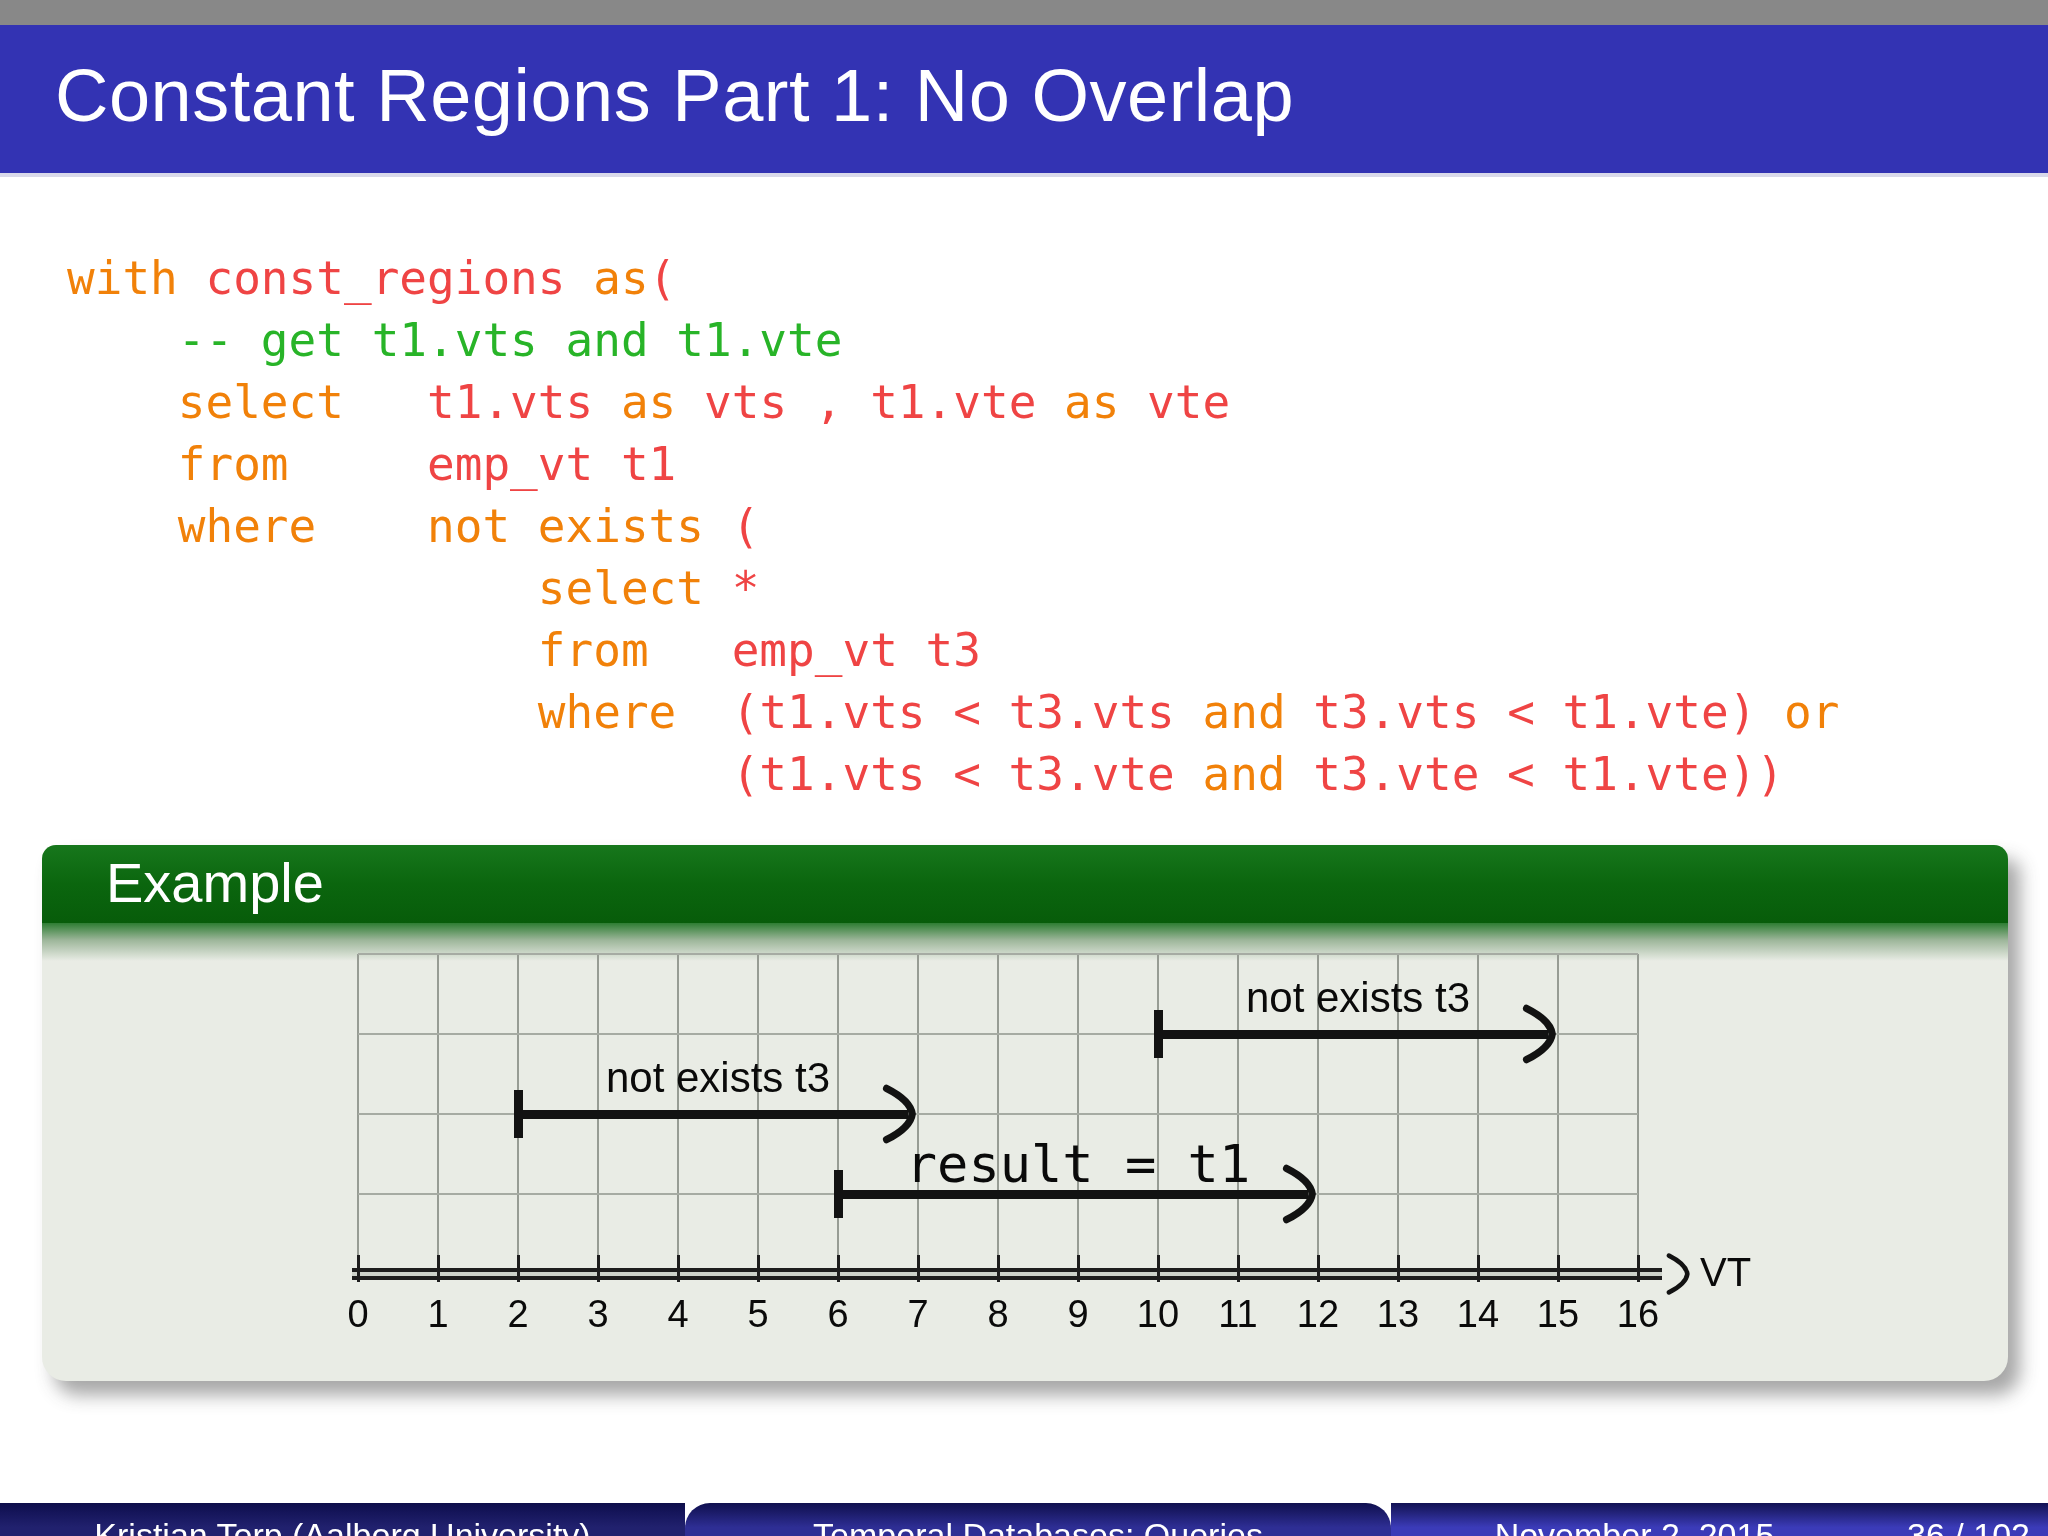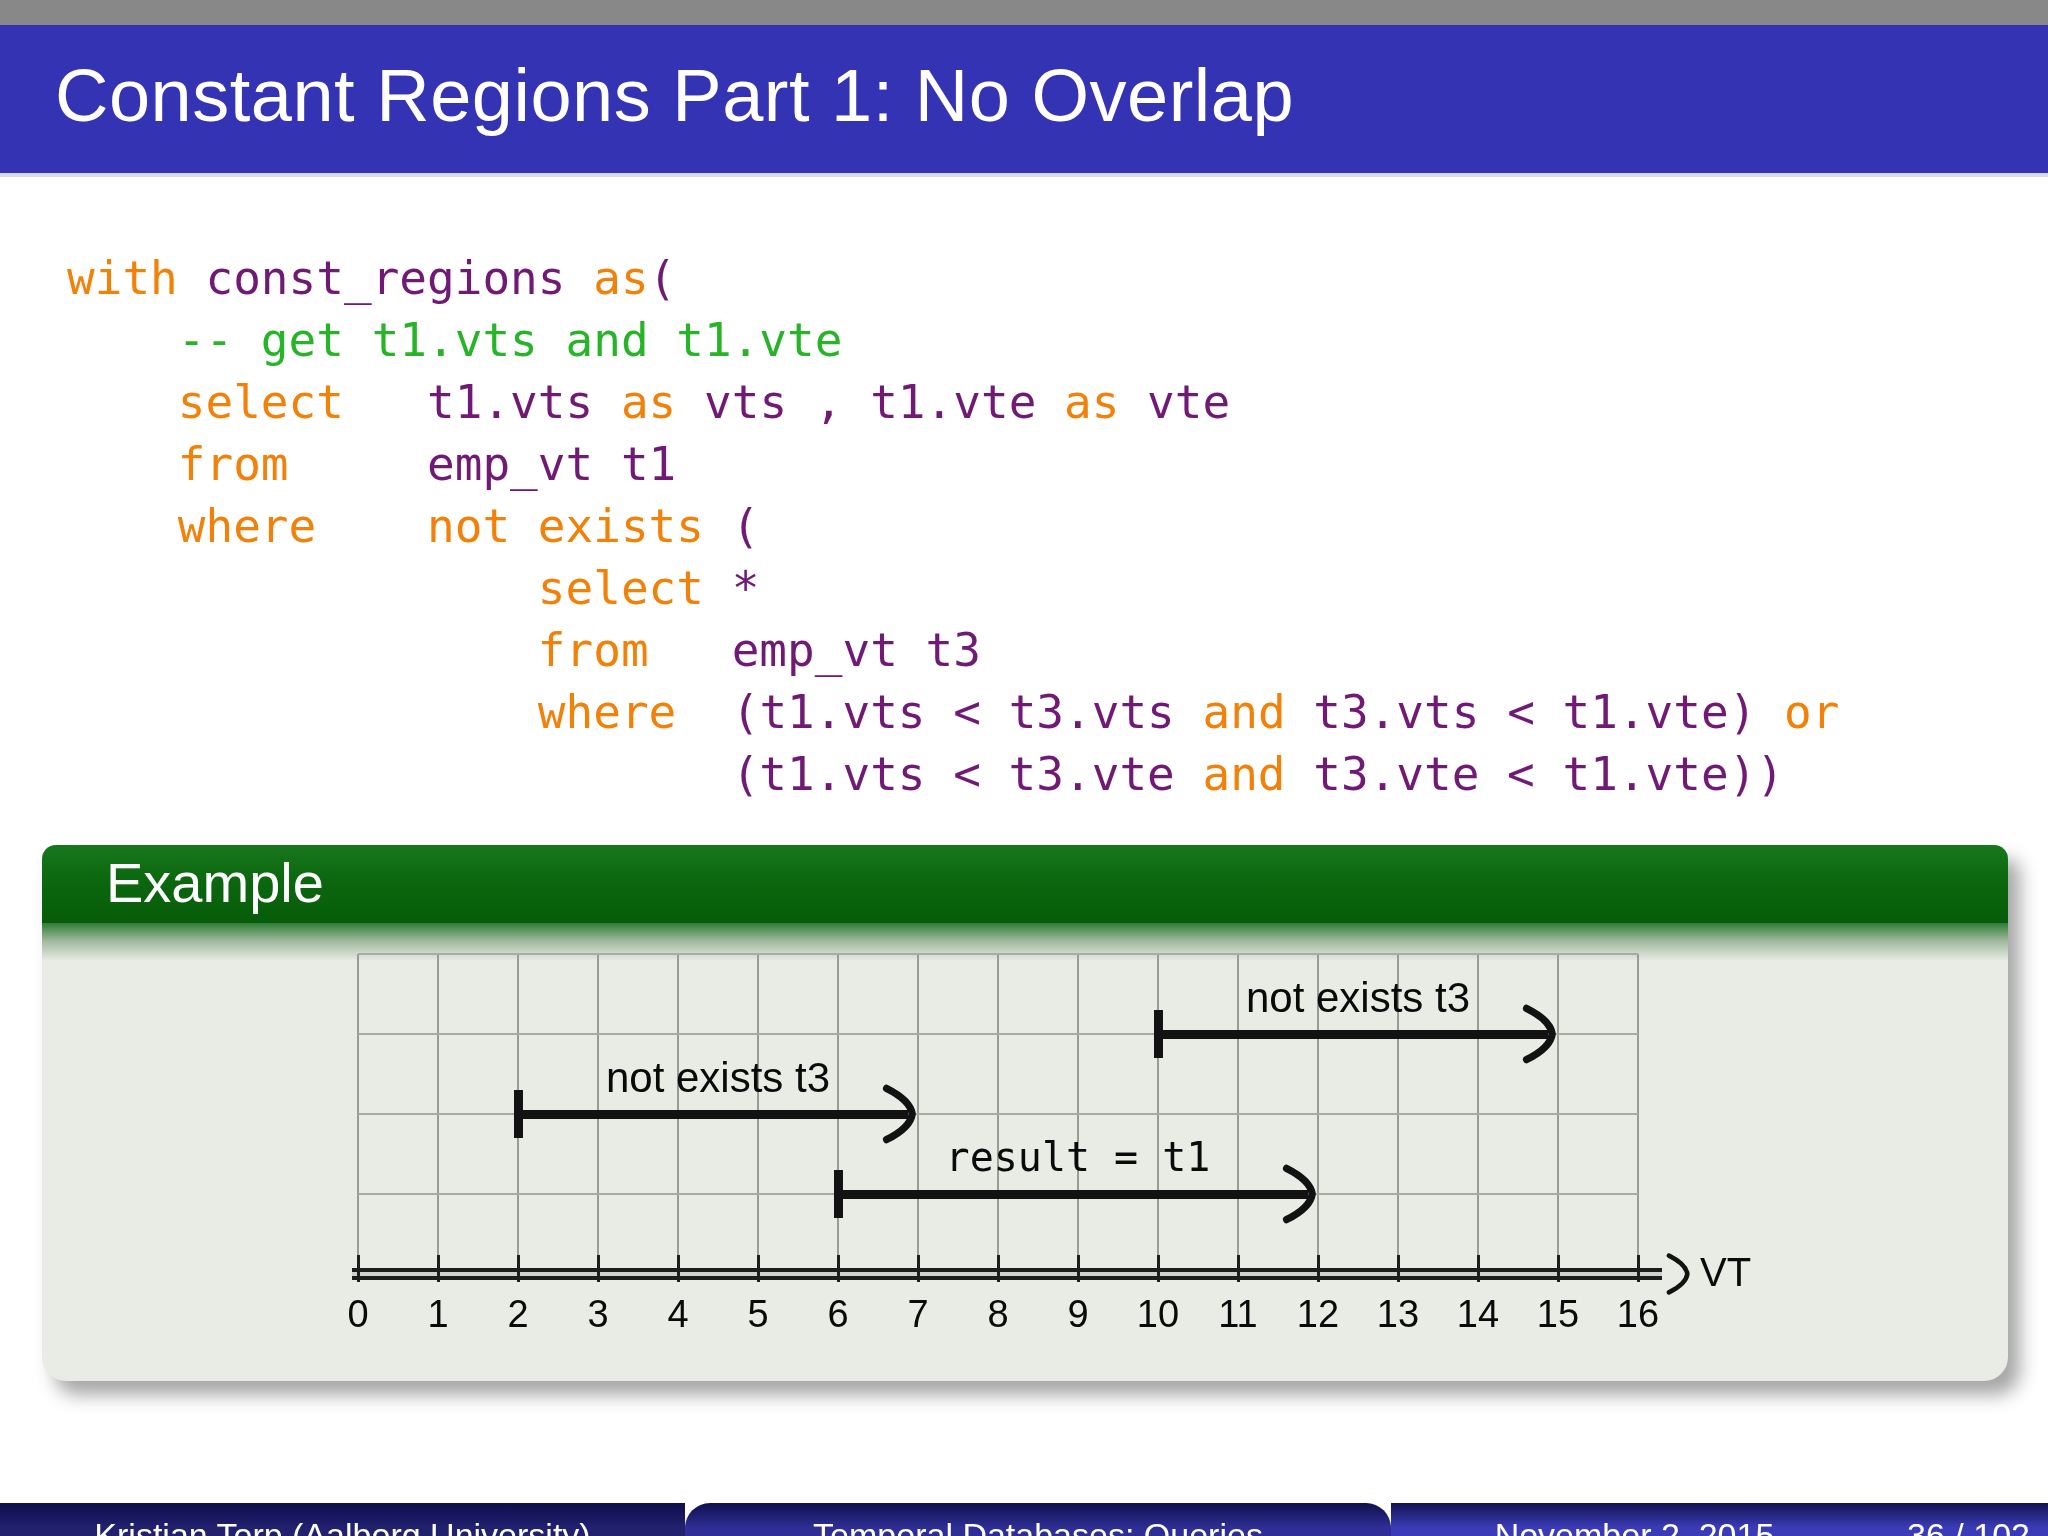--- a/index.html
+++ b/index.html
@@ -17,7 +17,7 @@
         font-size:46px;line-height:62px;color:#141414;white-space:pre;}
   .tk-kw{color:var(--keyword,#f18109);text-align:right;}
   .tk-cm{color:var(--comment,#28b428);}
-  .tk-pl{color:#701a75;}
+  .tk-pl{color:#ef4444;}
 
   
   .example-box{position:absolute;left:42px;top:820px;width:1966px;height:536px;

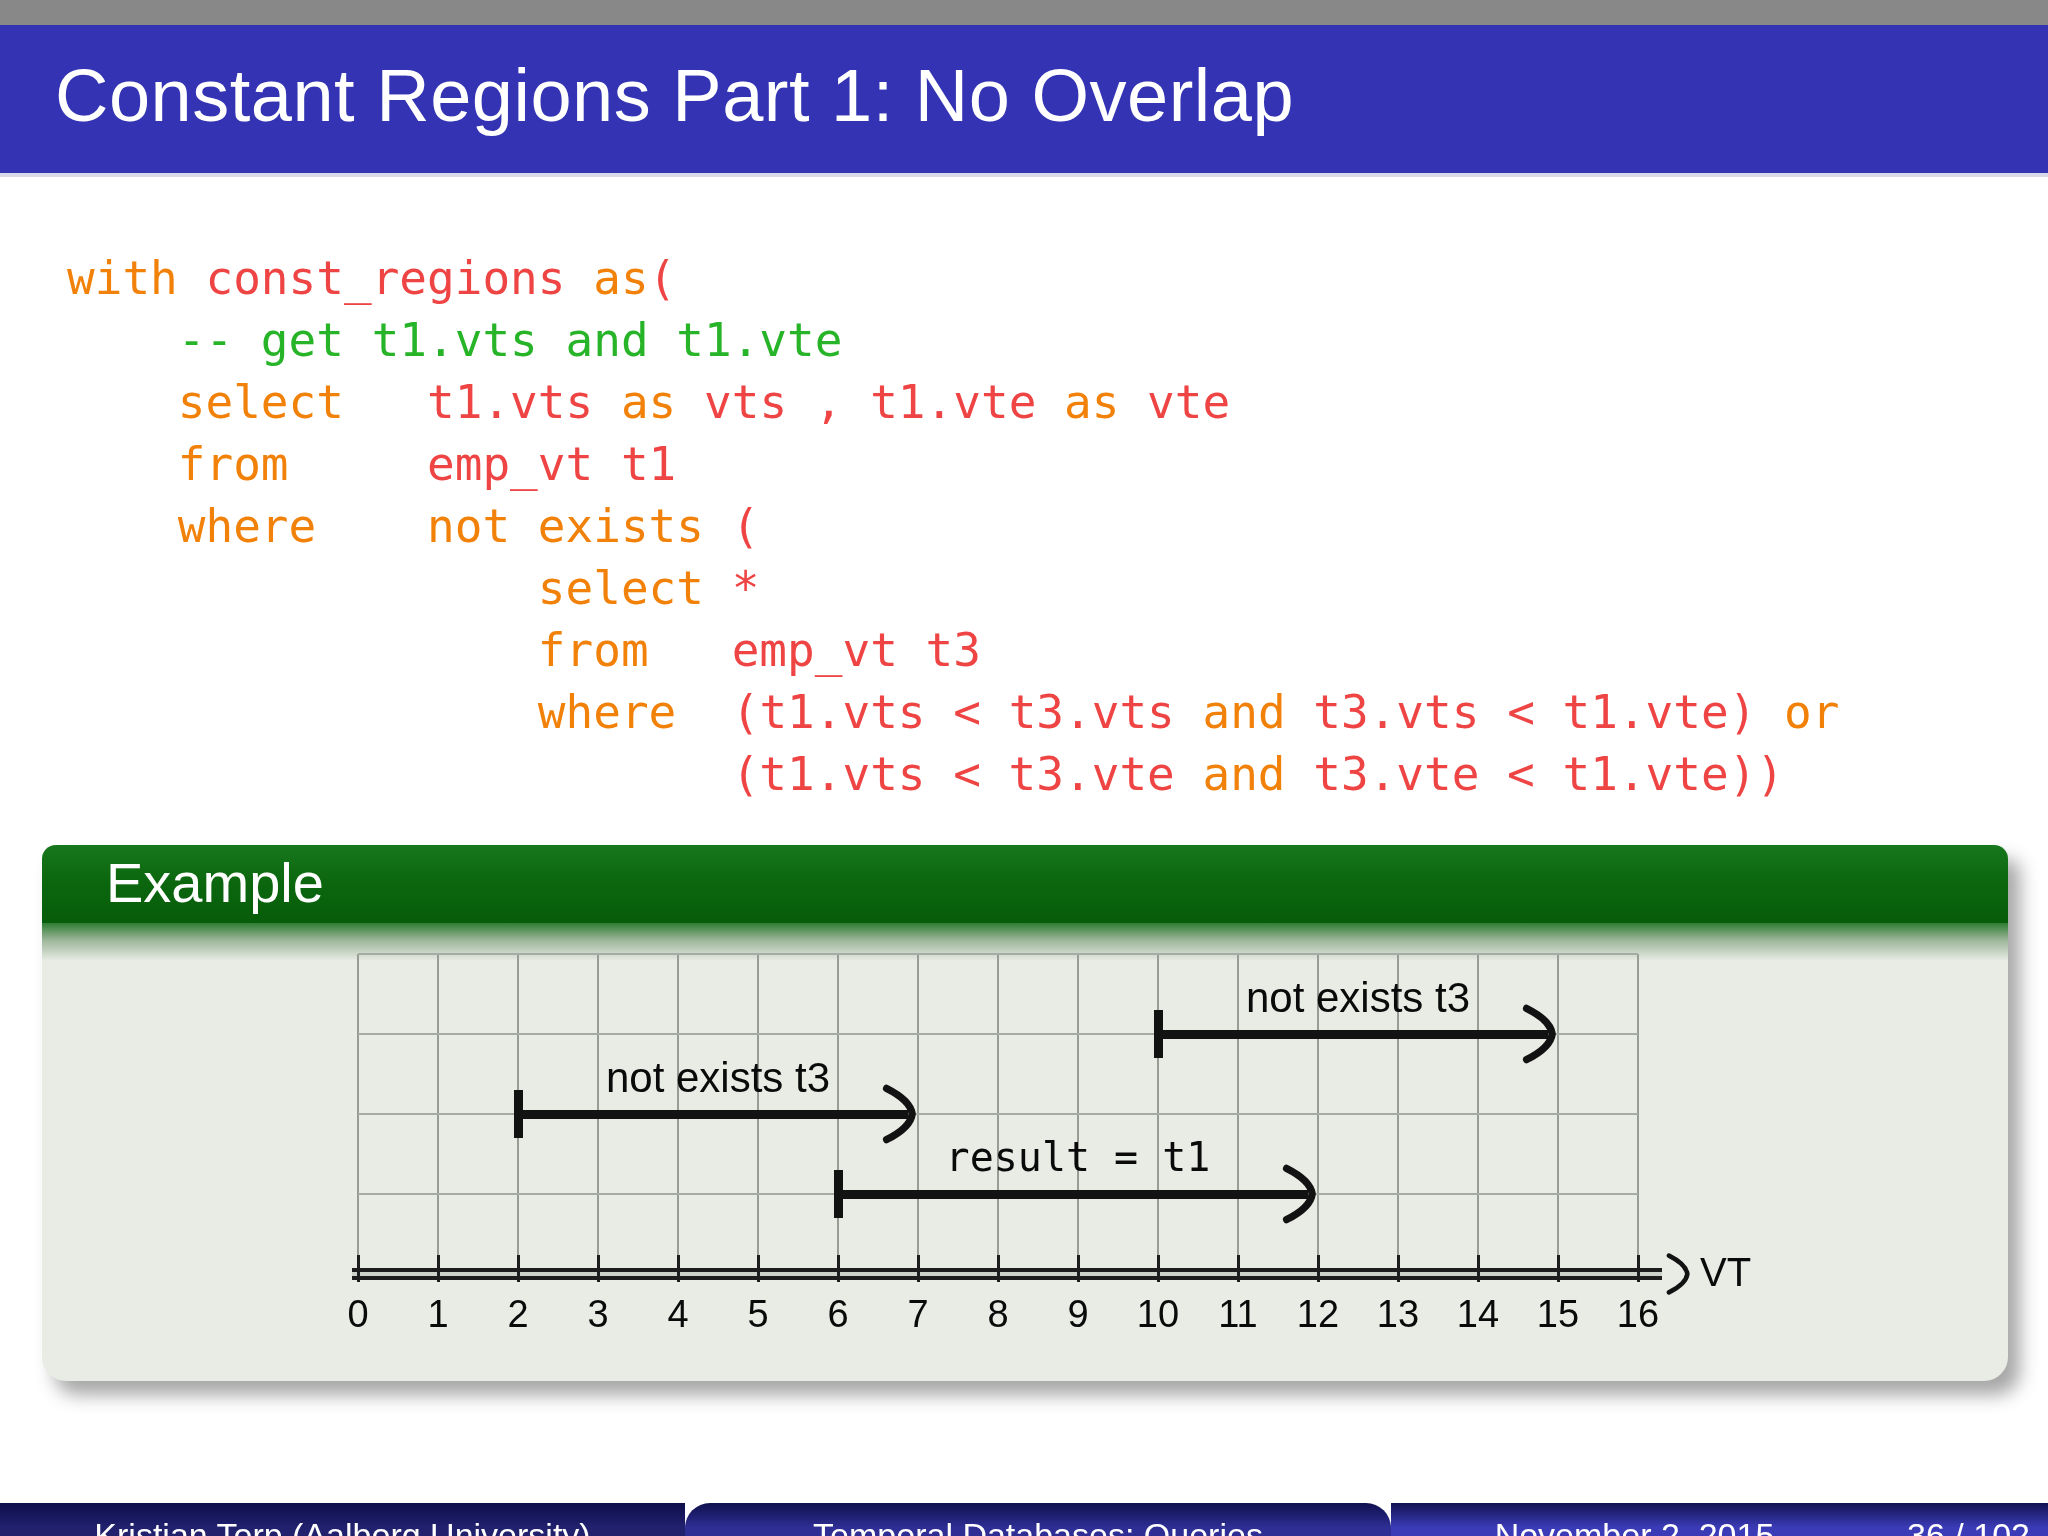--- a/index.html
+++ b/index.html
@@ -39,7 +39,7 @@
   .bar{position:absolute;height:9px;background:#121212;}
   .bar-cap{position:absolute;width:9px;height:48px;background:#121212;}
   .iv-label{position:absolute;transform:translateX(-50%);font-size:42px;color:#0a0a0a;white-space:nowrap;}
-  .iv-label.mono{font-family:"DejaVu Sans Mono",monospace;font-size:40px;}
+  .iv-label.mono{font-family:"DejaVu Sans Mono",monospace;font-size:52px;}
   .axis-band{position:absolute;height:4px;border-top:4px solid #1d1d1d;border-bottom:4px solid #1d1d1d;background:#cdd2ca;}
   .tick{position:absolute;width:3px;height:27px;background:#1d1d1d;}
   .tick-label{position:absolute;width:64px;text-align:center;font-size:38px;color:#0a0a0a;}

